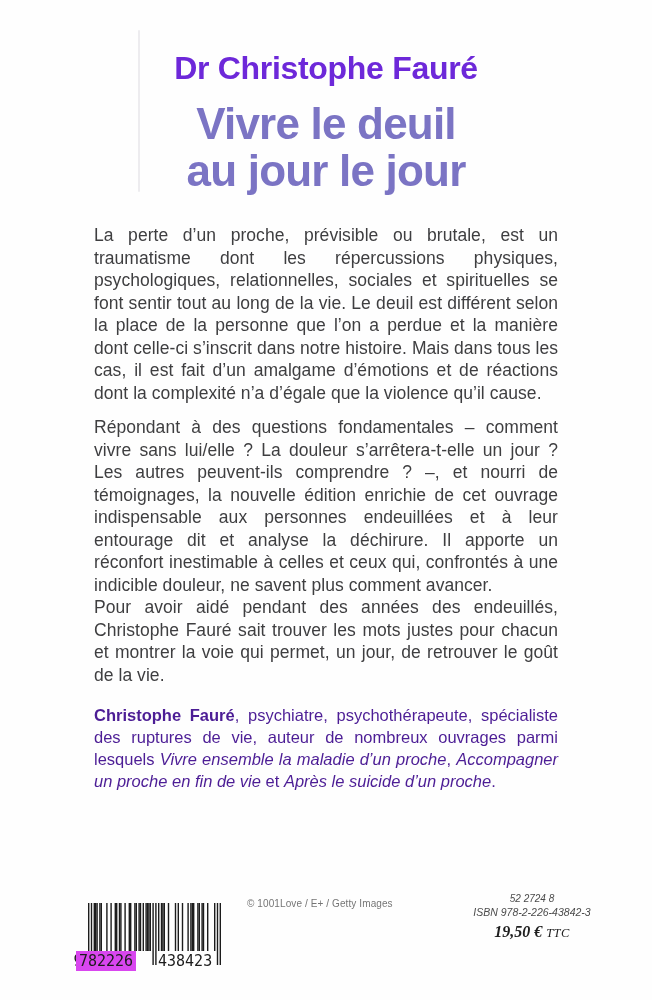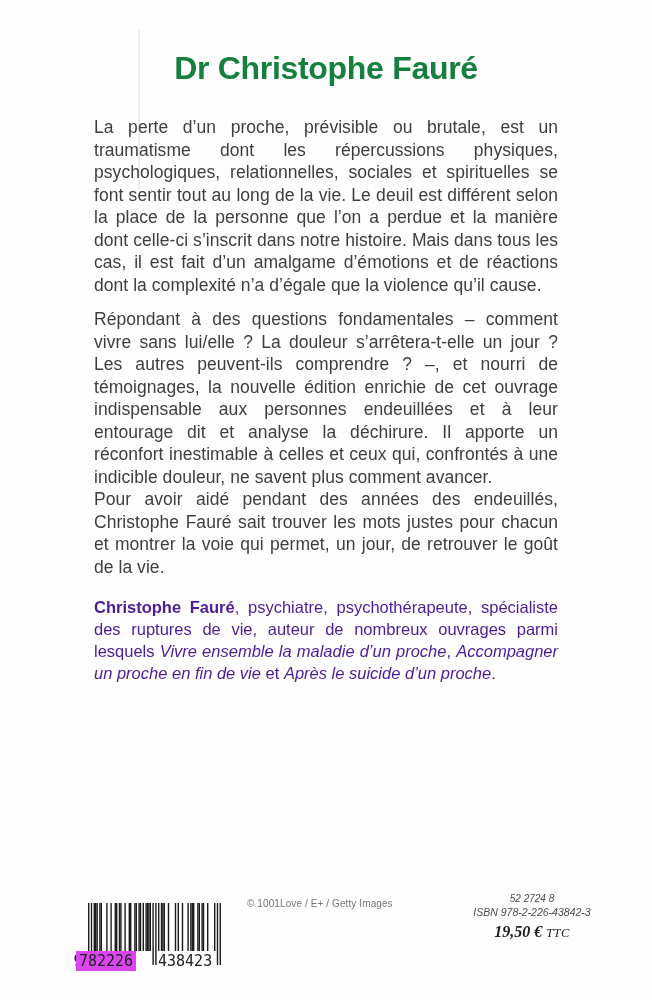--- a/index.html
+++ b/index.html
@@ -20,7 +20,7 @@
   .author{
     margin:0;text-align:center;
     font-size:32px;font-weight:700;letter-spacing:-0.3px;
-    color:#15803d;line-height:36px;
+    color:#6d28d9;line-height:36px;
   }
   .title{
     margin:14px 0 0 0;text-align:center;

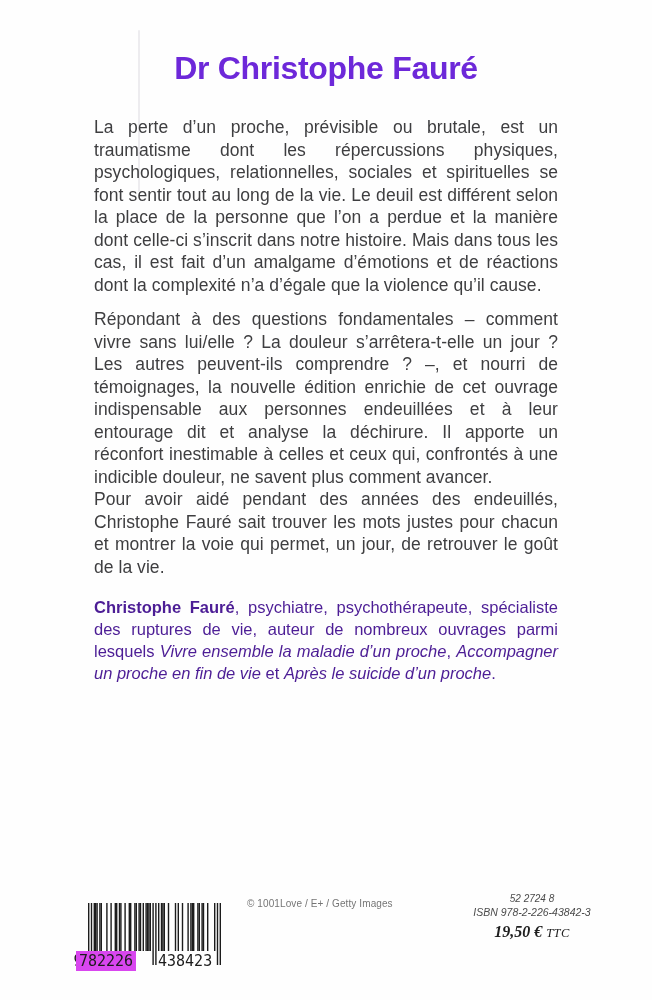--- a/index.html
+++ b/index.html
@@ -79,6 +79,10 @@
 
   <div class="column">
     <h1 class="author">Dr Christophe Fauré</h1>
+    <h2 class="title">
+      <span>Vivre le deuil</span><br>
+      <span>au jour le jour</span>
+    </h2>
 
     <div class="blurb">
       <p class="p1">La perte d’un proche, prévisible ou brutale, est un traumatisme dont les répercussions physiques, psychologiques, relationnelles, sociales et spirituelles se font sentir tout au long de la vie. Le deuil est différent selon la place de la personne que l’on a perdue et la manière dont celle-ci s’inscrit dans notre histoire. Mais dans tous les cas, il est fait d’un amalgame d’émotions et de réactions dont la complexité n’a d’égale que la violence qu’il cause.</p>

